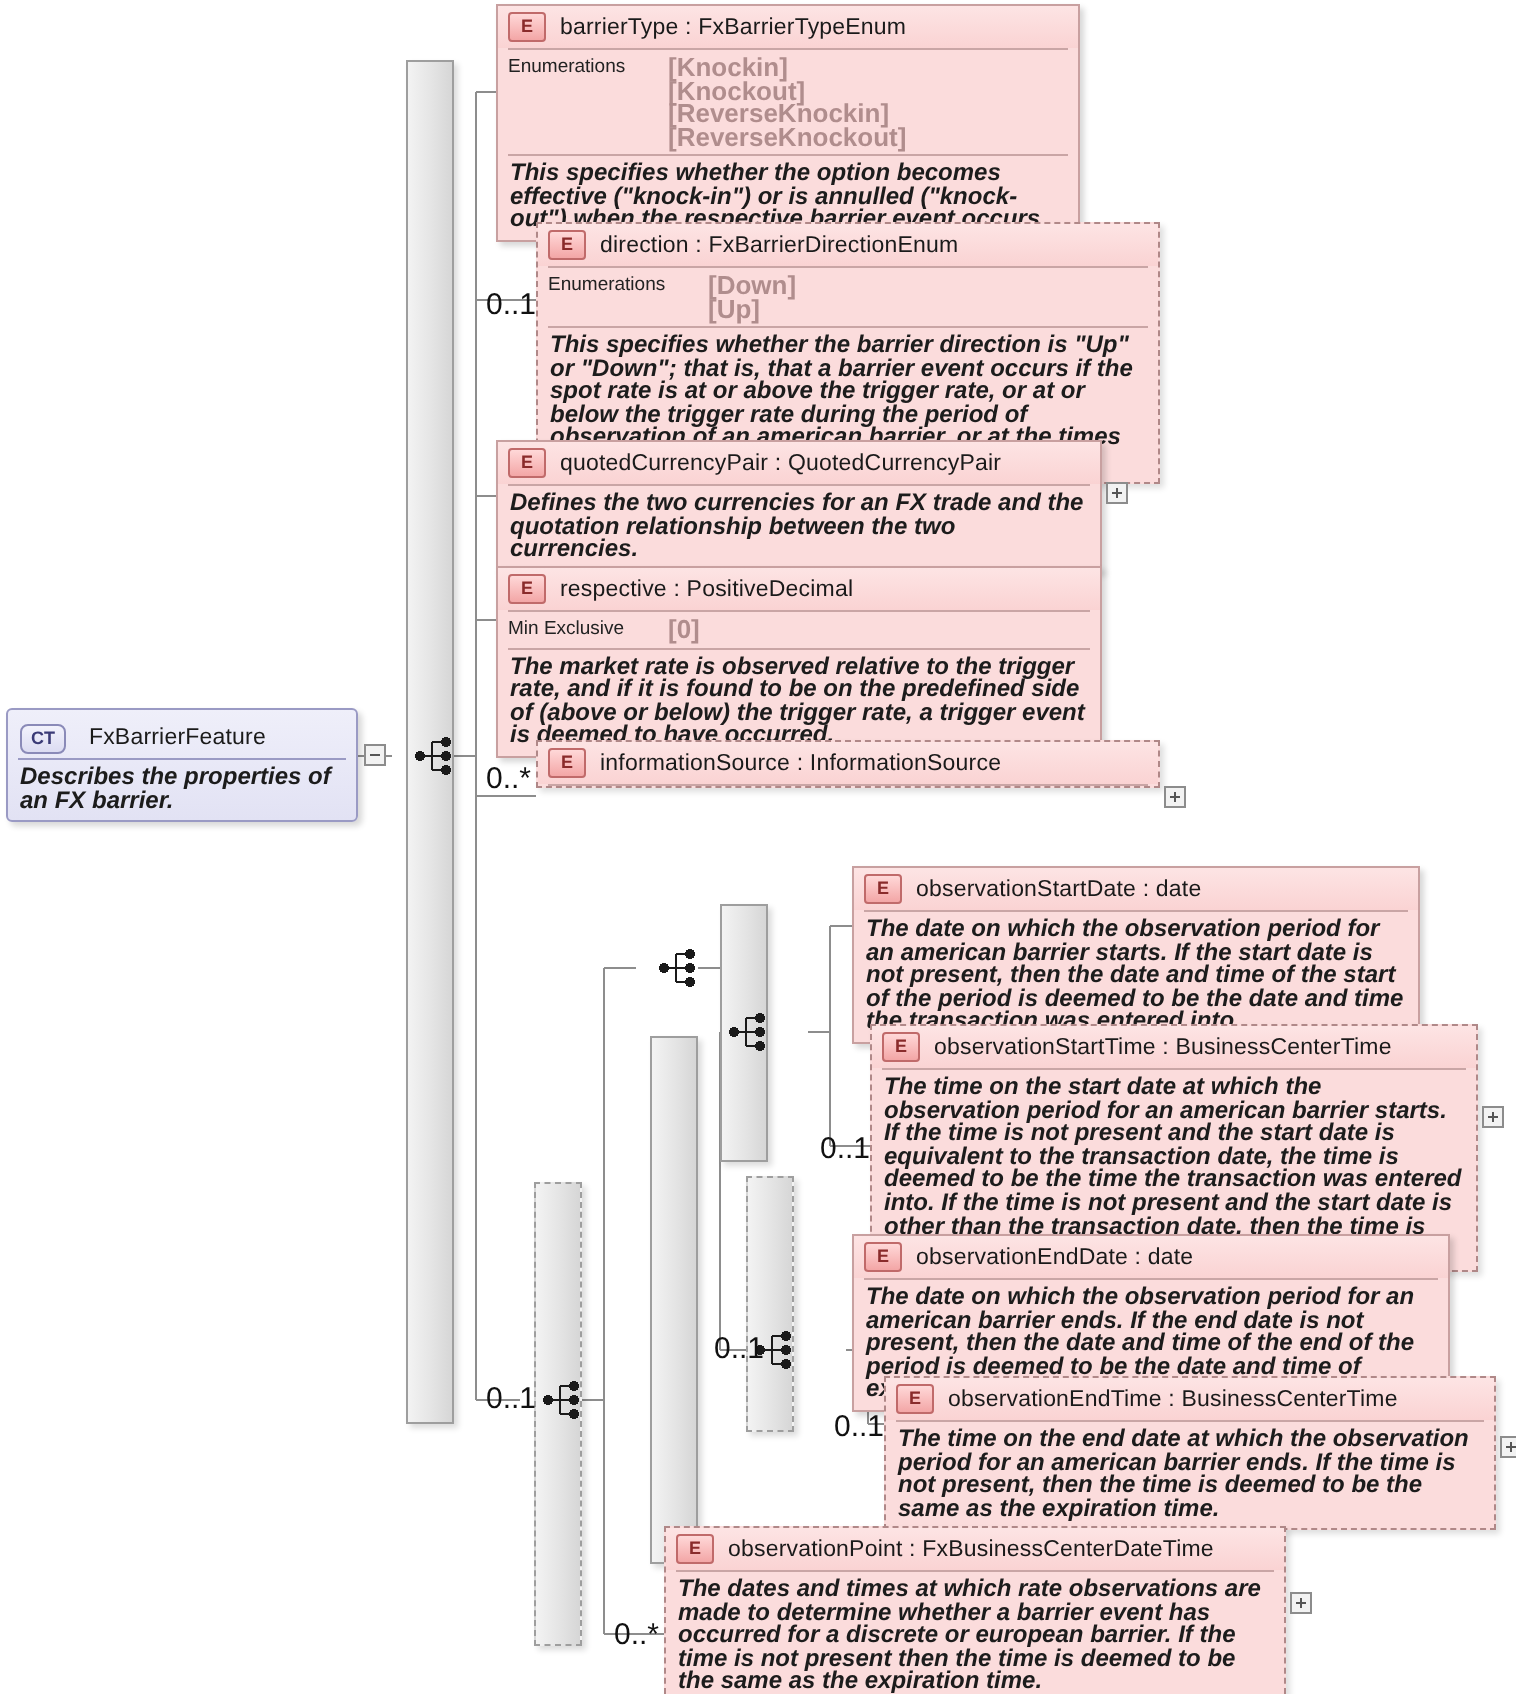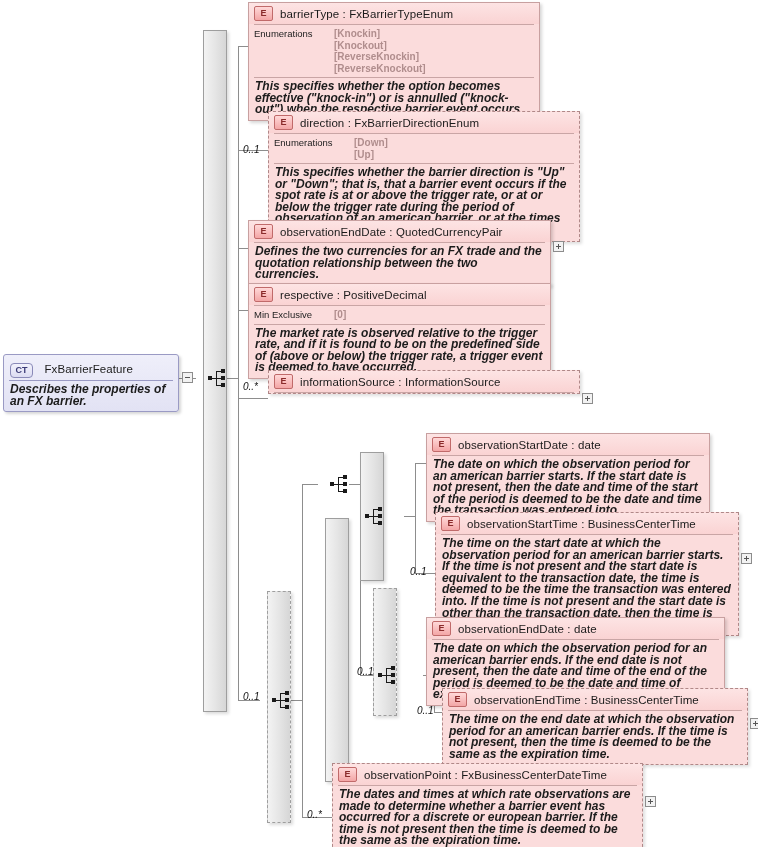--- a/index.html
+++ b/index.html
@@ -91,7 +91,7 @@
   .facet-vals {
     color: #b08d8d;
     font-weight: bold;
-    font-size: 10px;
+    font-size: 13px;
     line-height: 11.5px;
     padding-left: 4px;
   }

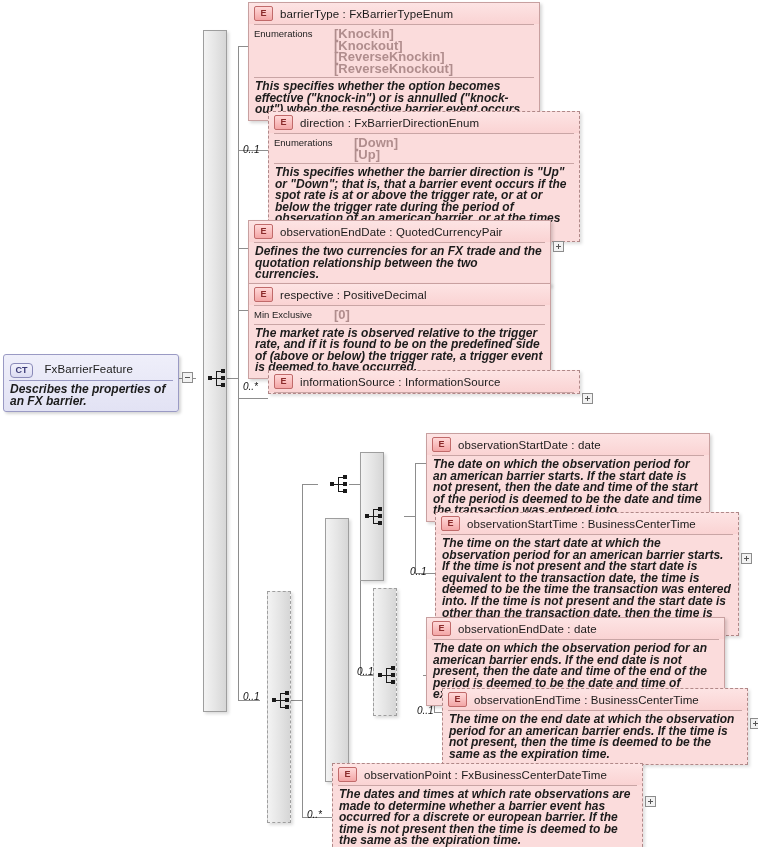--- a/index.html
+++ b/index.html
@@ -148,8 +148,7 @@
   
   .card {
     position: absolute;
-    font-size: 10px;
-    font-style: italic;
+    font-size: 15px;
     color: #111;
     white-space: nowrap;
   }

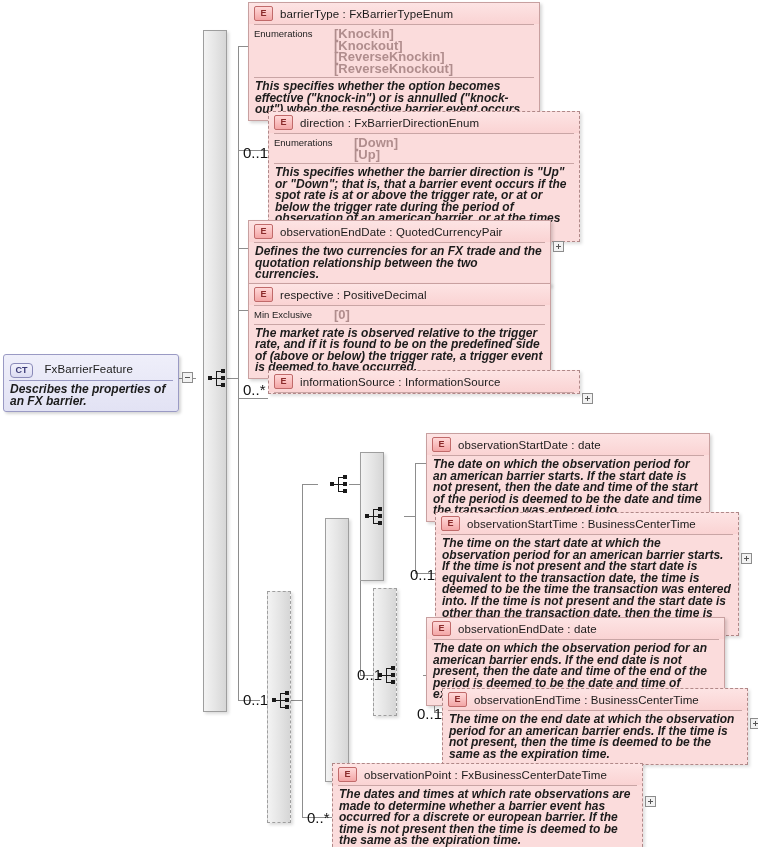--- a/index.html
+++ b/index.html
@@ -356,7 +356,7 @@
   <div class="node" style="left:248px; top:220px; width:303px;">
     <div class="hdr">
       <span class="eicon">E</span>
-      <span class="ttl">observationEndDate : QuotedCurrencyPair</span>
+      <span class="ttl">quotedCurrencyPair : QuotedCurrencyPair</span>
     </div>
     <div class="sep"></div>
     <div class="doc">Defines the two currencies for an FX trade and the quotation relationship between the two currencies.</div>

